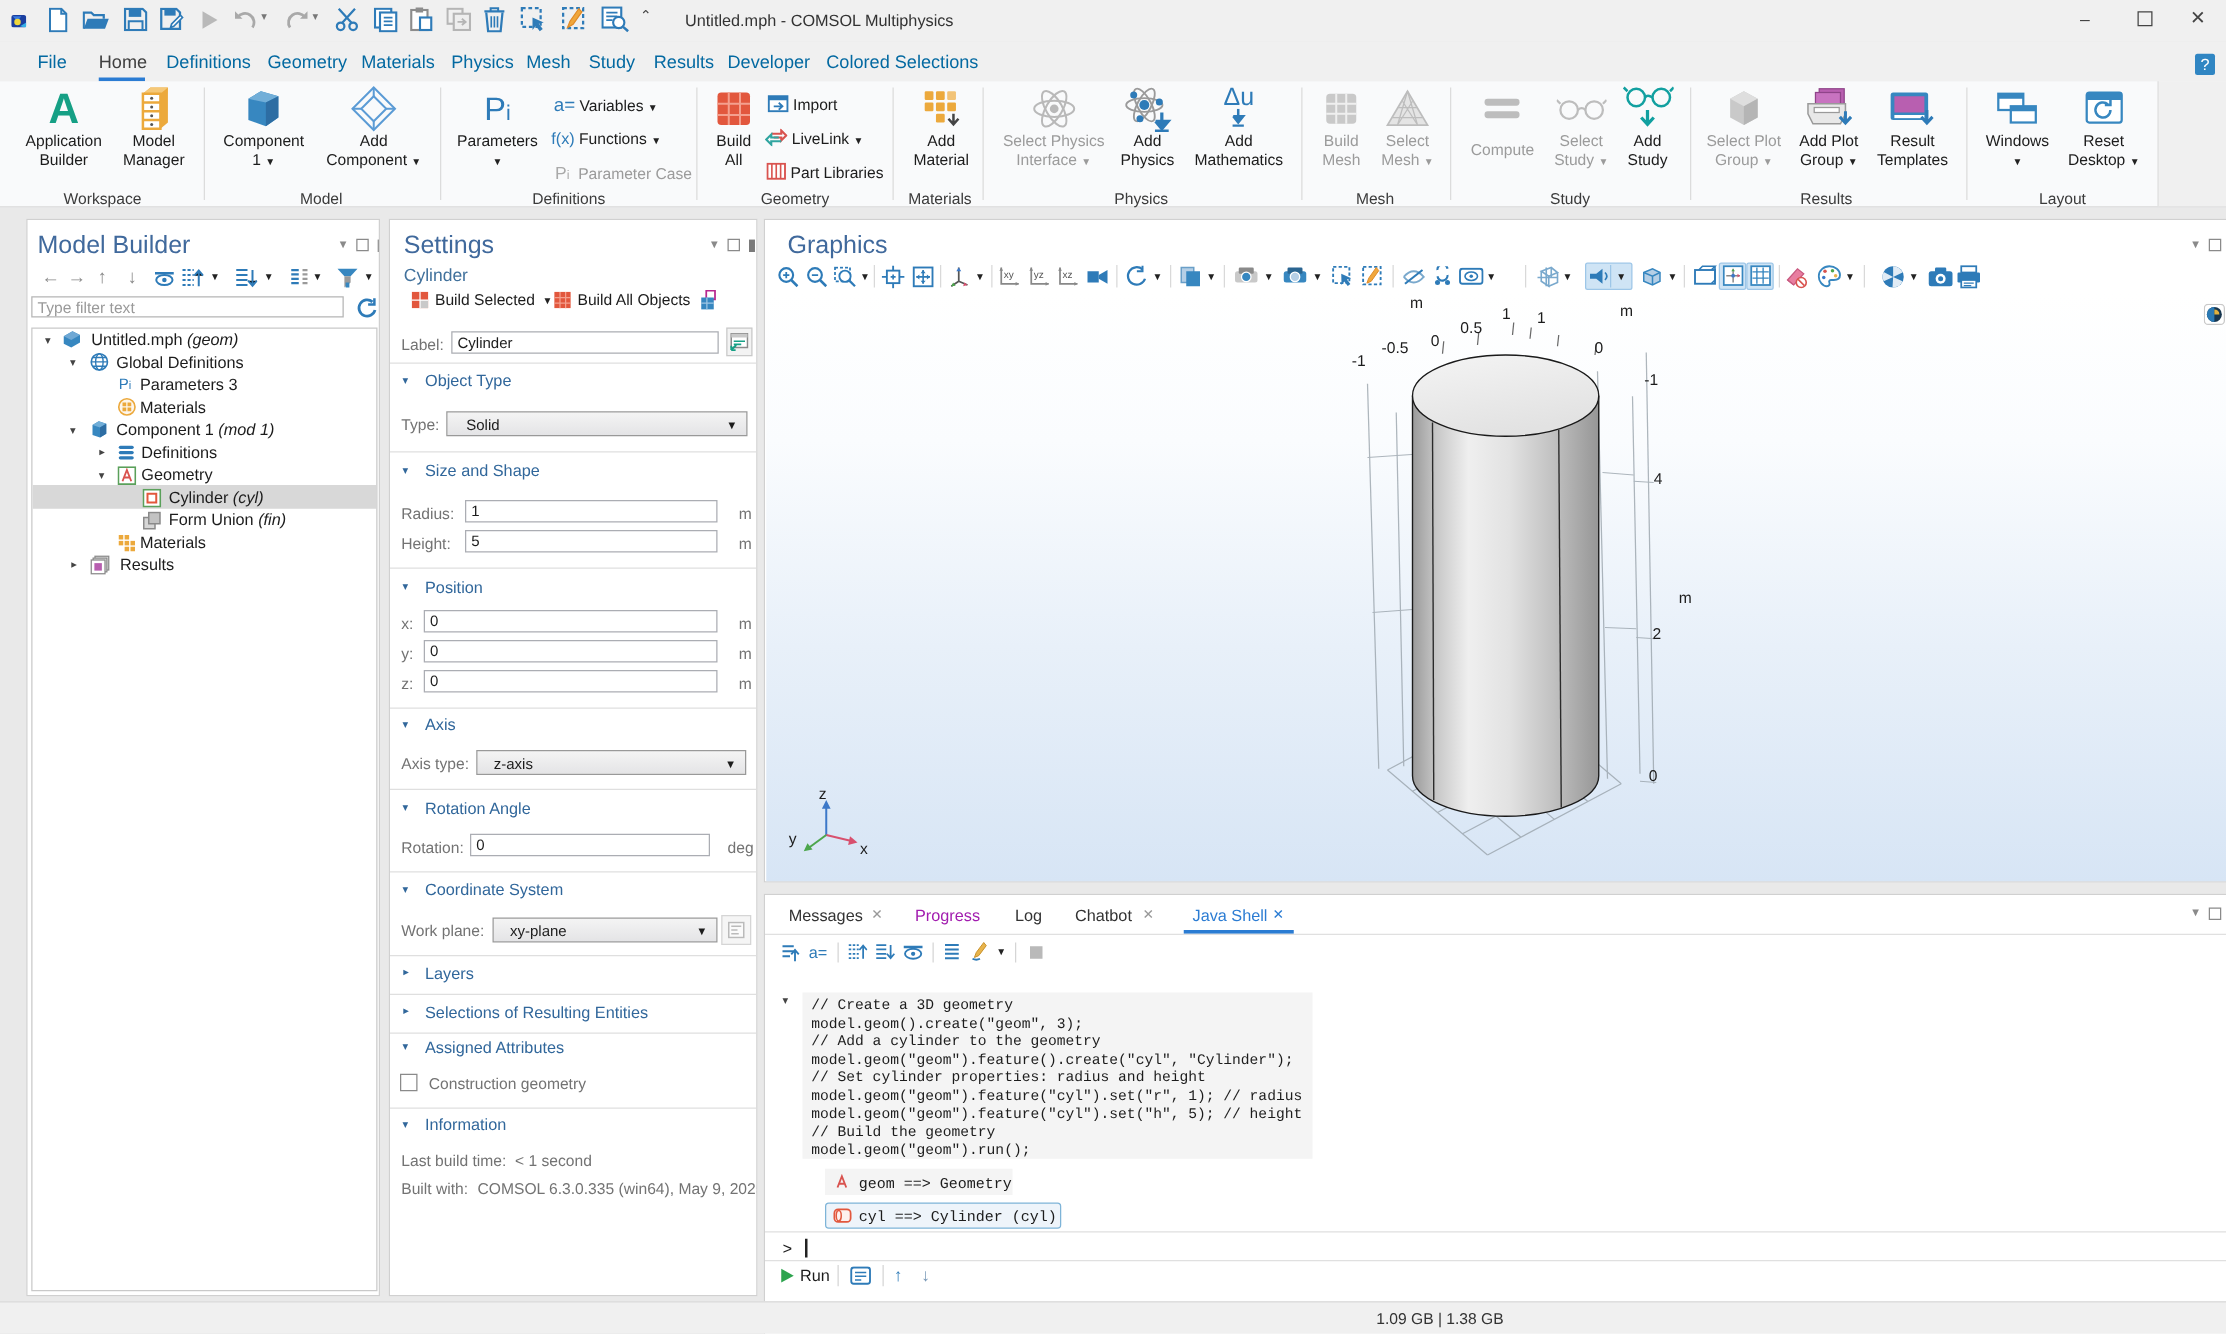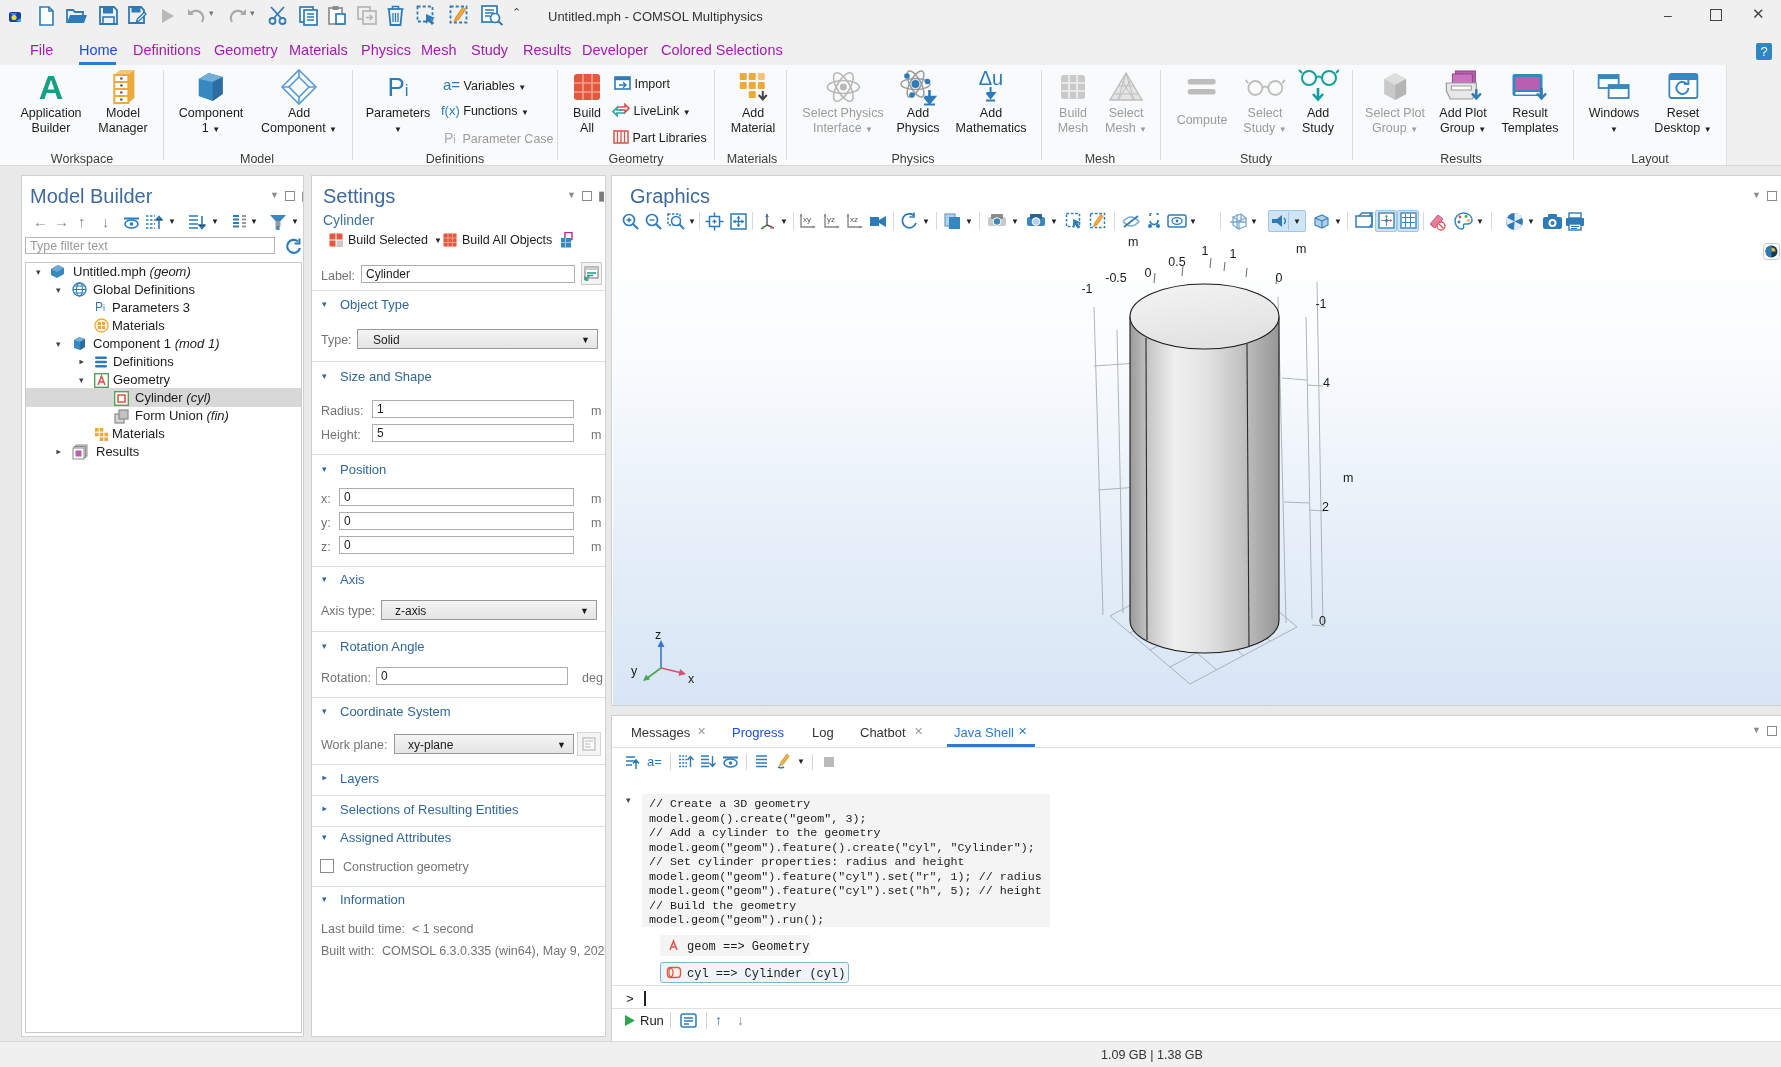--- a/index.html
+++ b/index.html
@@ -7,7 +7,7 @@
 .abs { position:absolute; }
 #titlebar { left:0; top:0; width:1781px; height:33px; background:#f0f0f0; }
 #menubar { left:0; top:33px; width:1781px; height:32px; background:#f0f0f0; }
-.menuitem { position:absolute; top:9px; font-size:14.5px; color:#a21caf; }
+.menuitem { position:absolute; top:9px; font-size:14.5px; color:#0369a1; }
 #ribbon { left:0; top:65px; width:1781px; height:101px; background:#f9fafb; border-bottom:1px solid #d9d9d9; }
 .gsep { position:absolute; top:5px; width:1px; height:90px; background:#dcdcdc; }
 .glabel { position:absolute; top:87px; font-size:12.5px; color:#3b3b3b; transform:translateX(-50%); white-space:nowrap; }

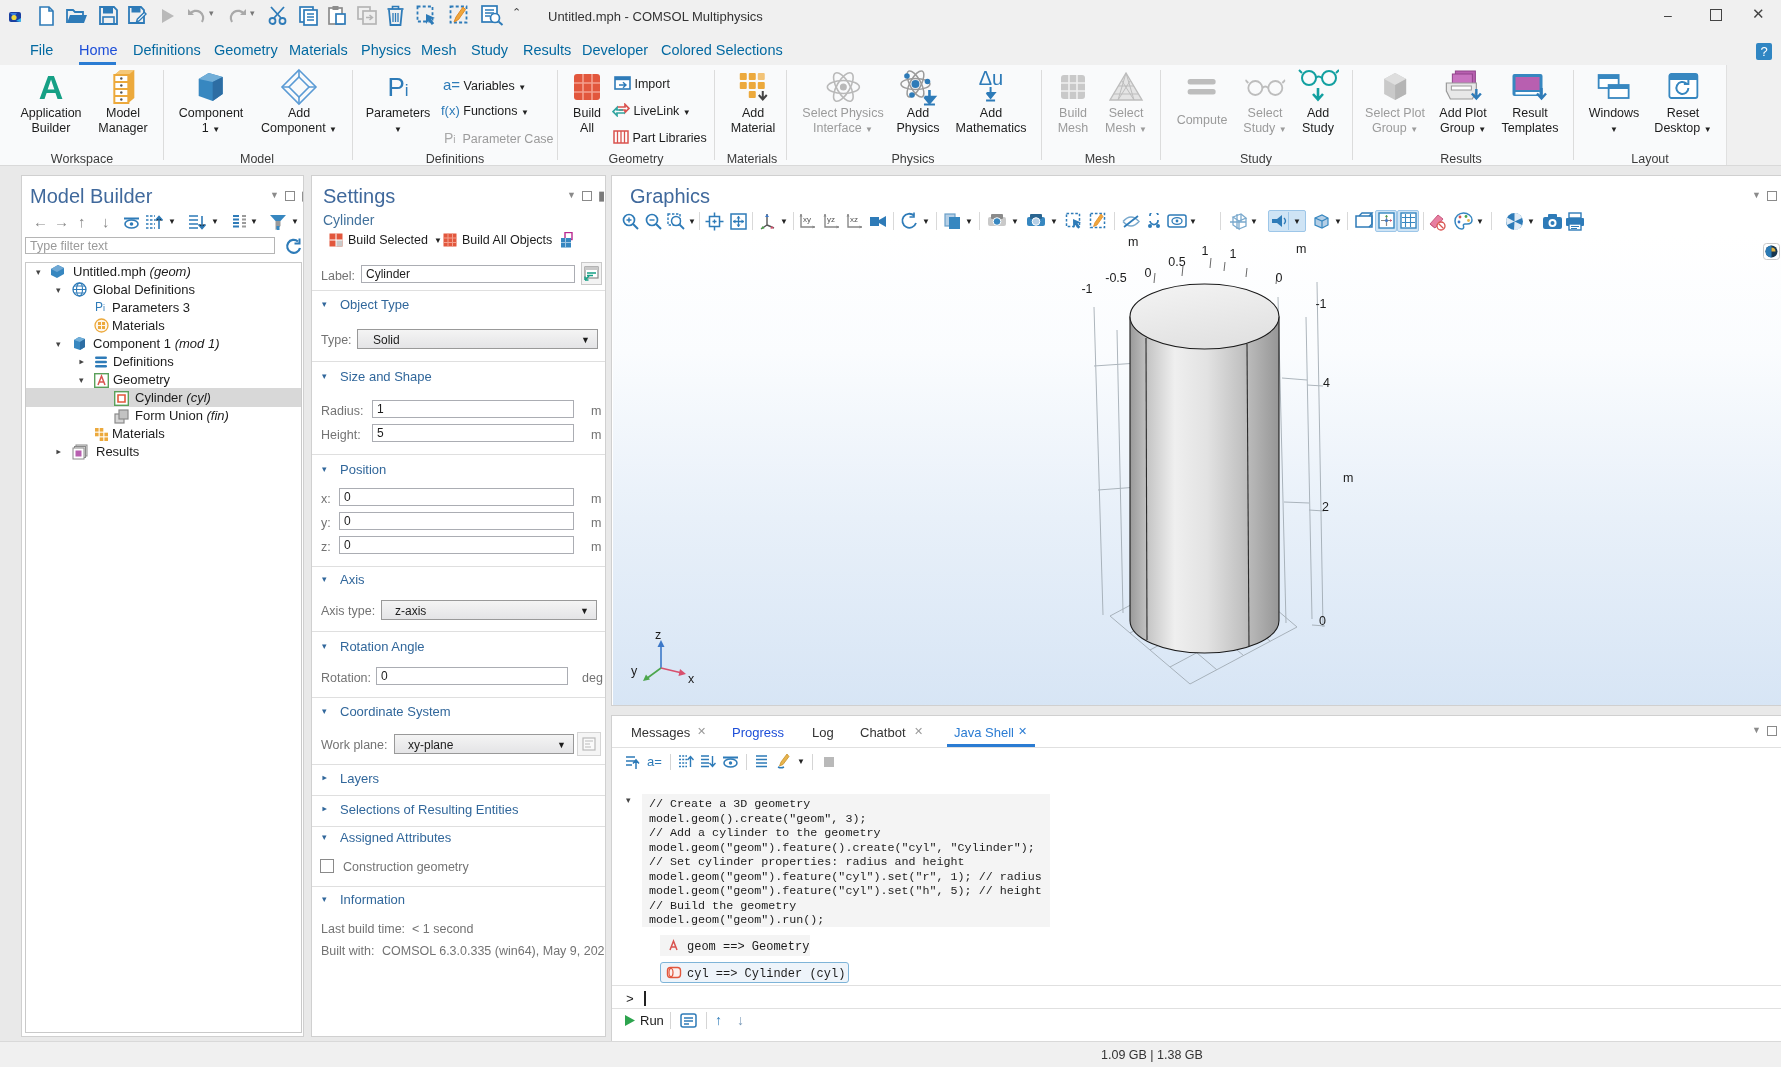--- a/index.html
+++ b/index.html
@@ -126,7 +126,7 @@
 
 <div class="abs" id="menubar">
   <span class="menuitem" style="left:30px;">File</span>
-  <span class="menuitem" style="left:79px;color:#1d4ed8;">Home</span>
+  <span class="menuitem" style="left:79px;color:#404040;">Home</span>
   <span class="menuitem" style="left:133px;">Definitions</span>
   <span class="menuitem" style="left:214px;">Geometry</span>
   <span class="menuitem" style="left:289px;">Materials</span>

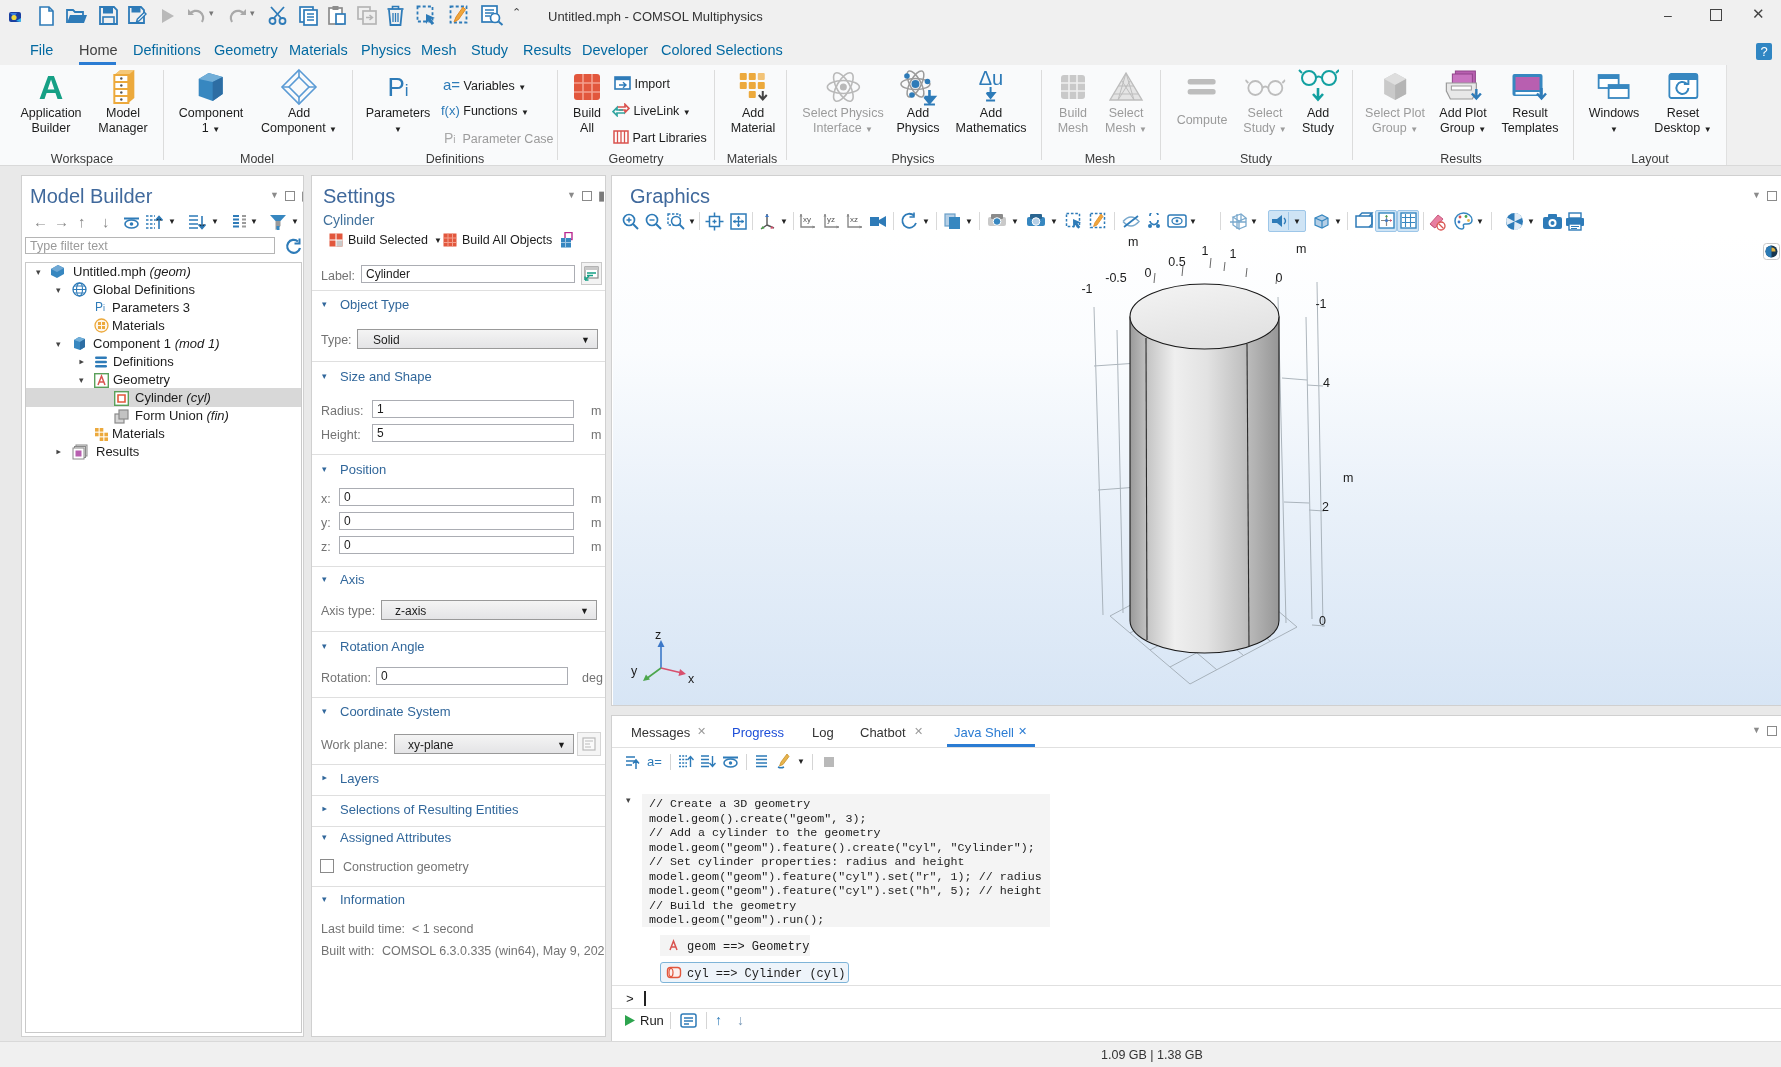--- a/index.html
+++ b/index.html
@@ -956,7 +956,7 @@
 <div class="panel" style="left:595px;top:715px;width:1181px;height:378px;">
   <span class="abs" style="left:19px;top:9px;font-size:13px;color:#333;">Messages</span>
   <span class="abs" style="left:85px;top:9px;font-size:11px;color:#999;">✕</span>
-  <span class="abs" style="left:120px;top:9px;font-size:13px;color:#1d4ed8;">Progress</span>
+  <span class="abs" style="left:120px;top:9px;font-size:13px;color:#a21caf;">Progress</span>
   <span class="abs" style="left:200px;top:9px;font-size:13px;color:#333;">Log</span>
   <span class="abs" style="left:248px;top:9px;font-size:13px;color:#333;">Chatbot</span>
   <span class="abs" style="left:302px;top:9px;font-size:11px;color:#999;">✕</span>

